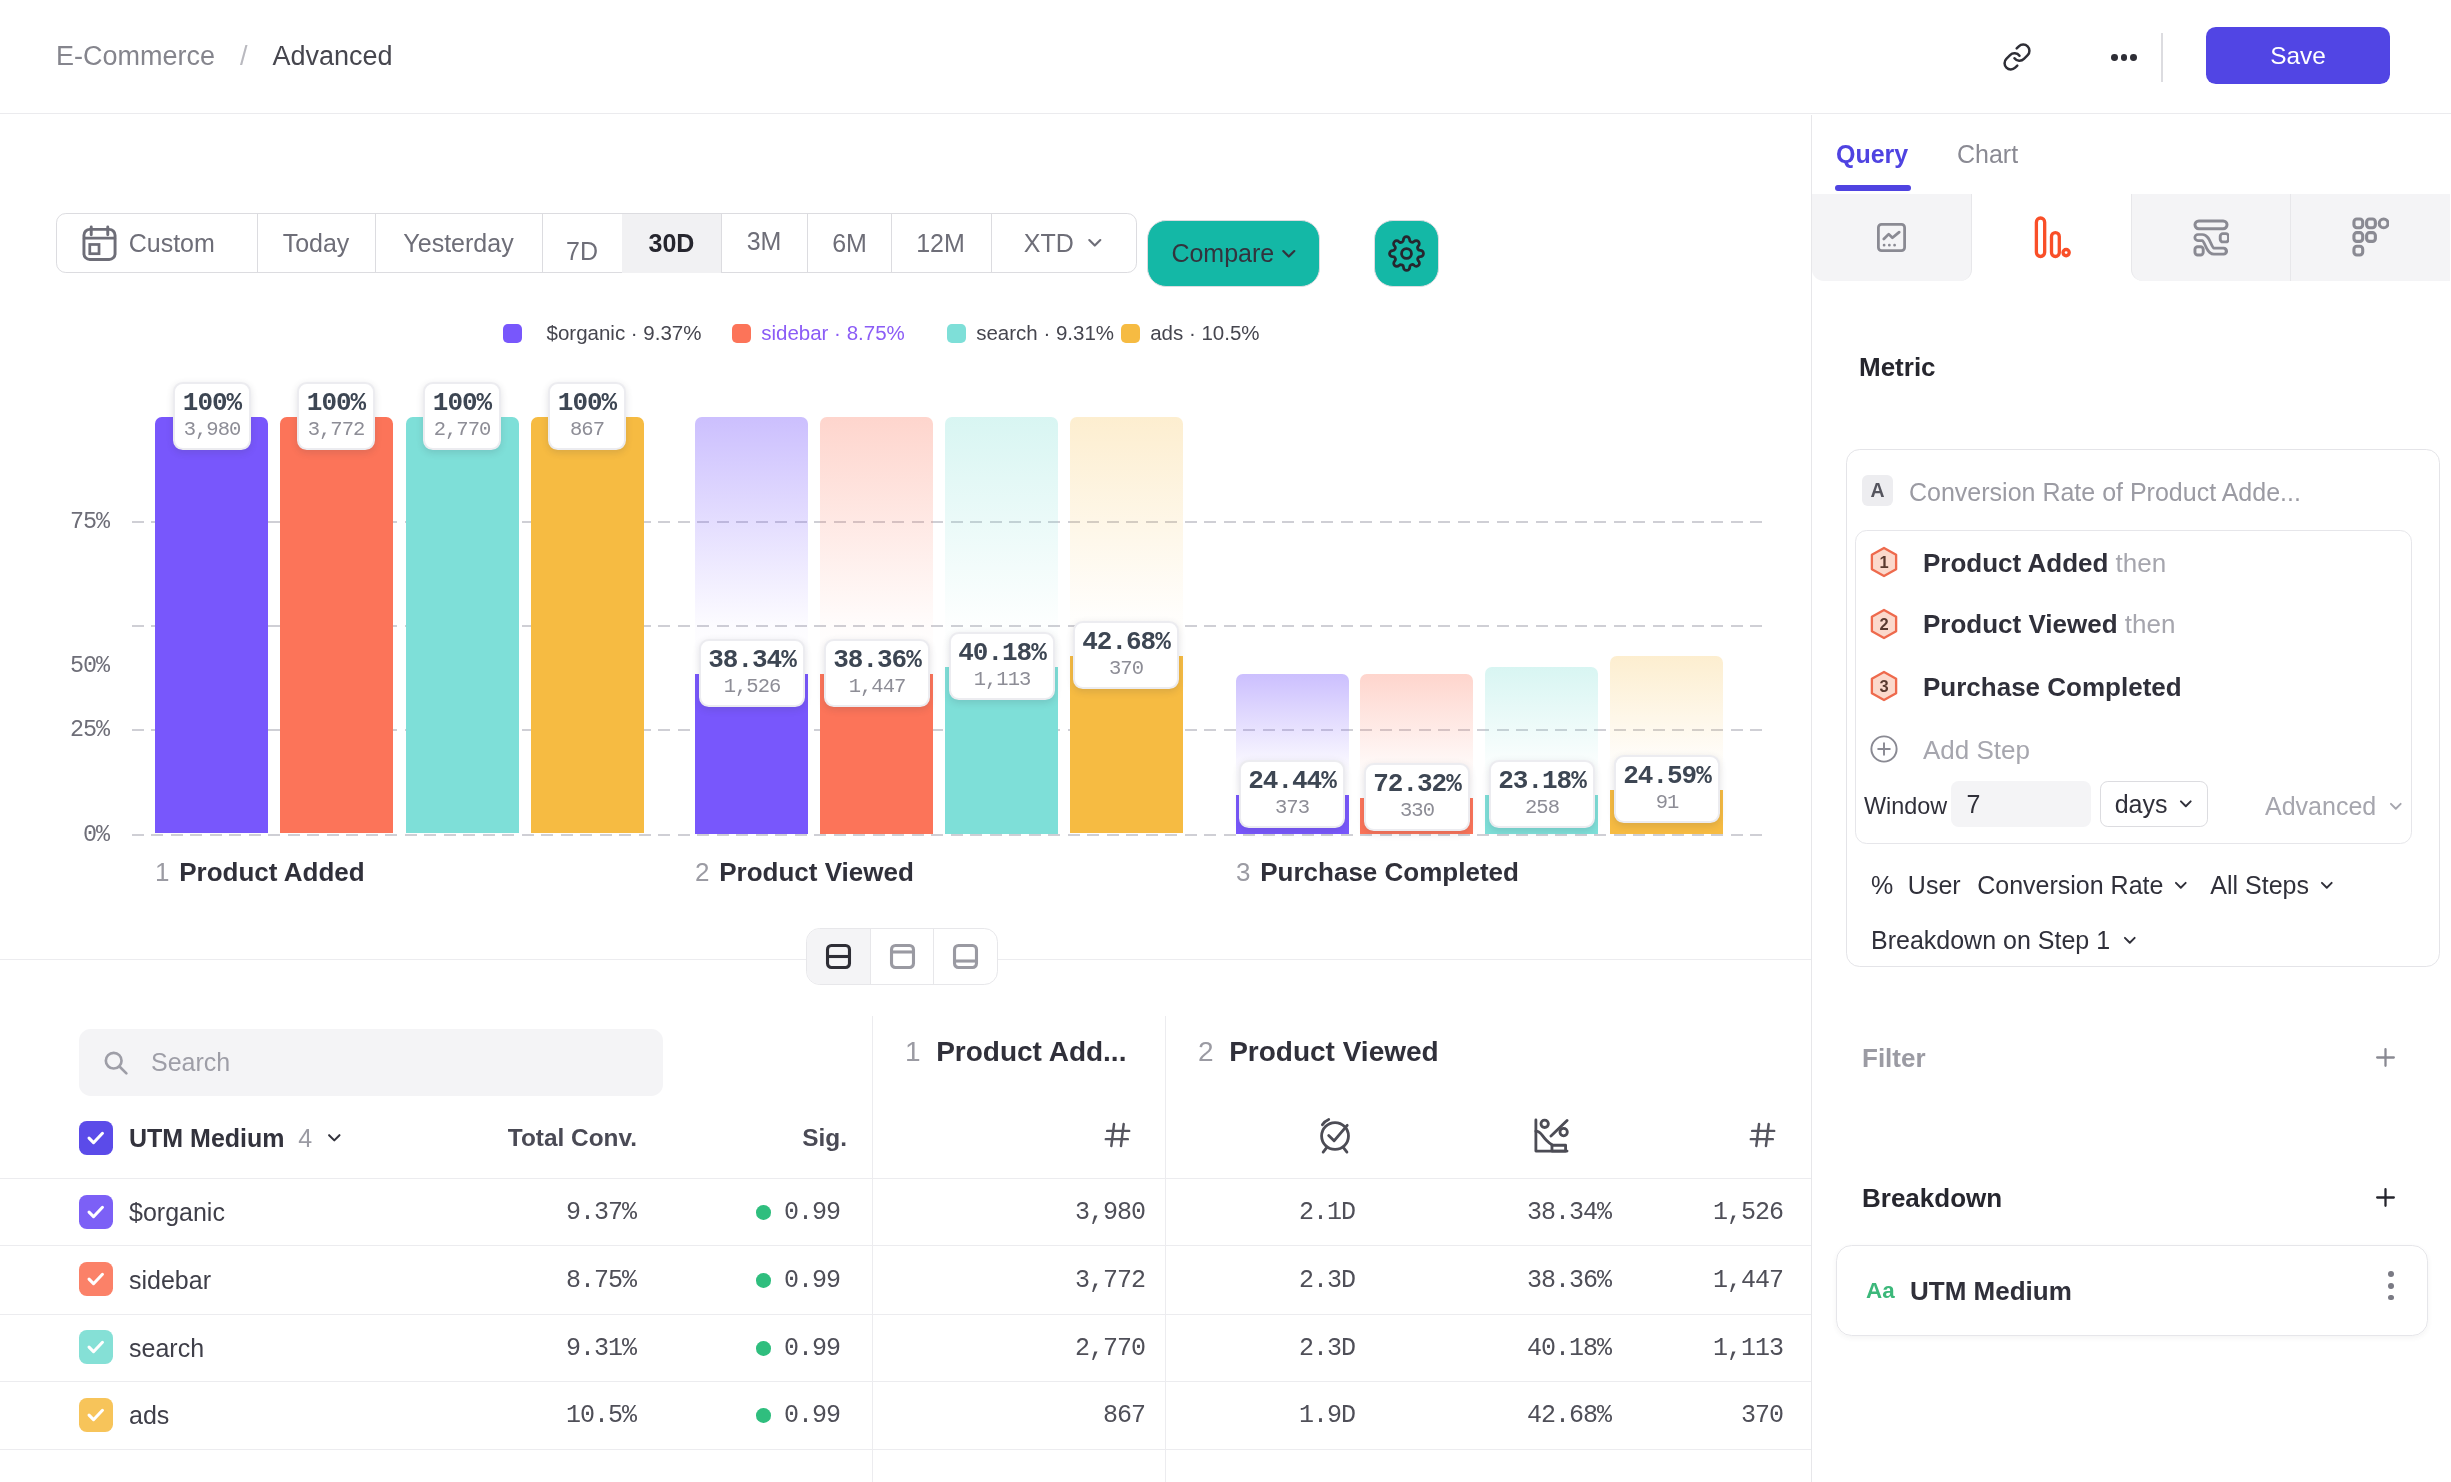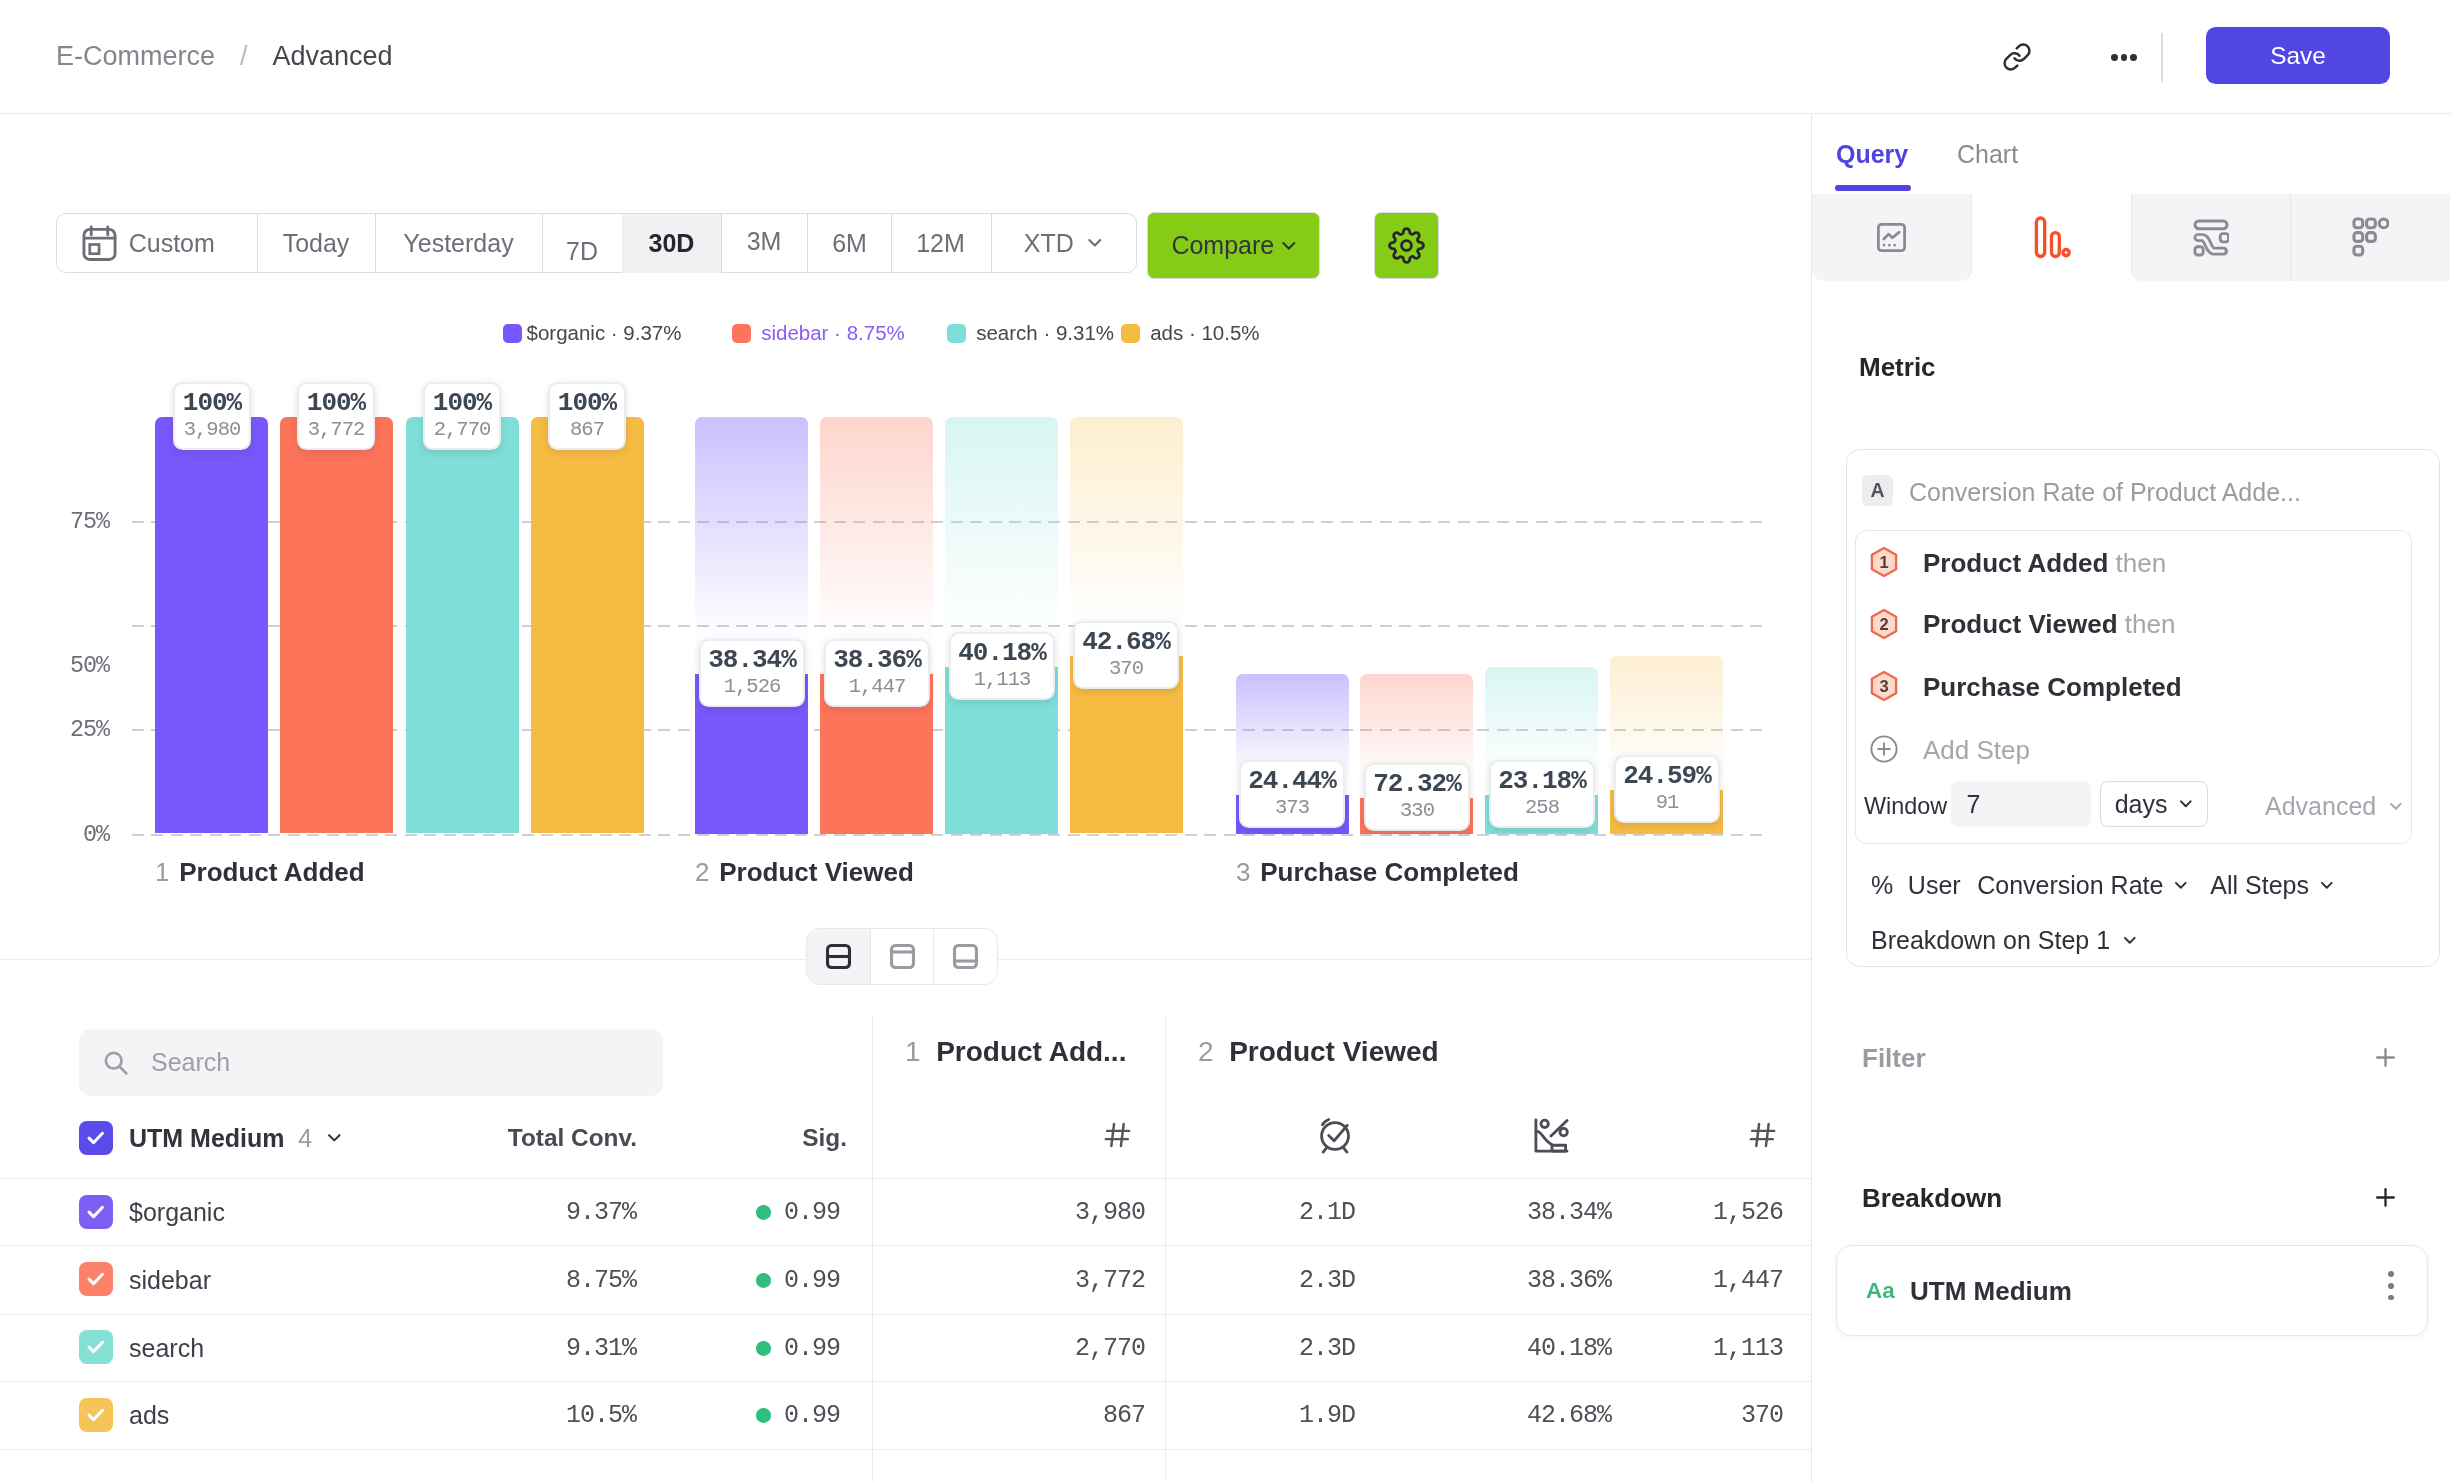--- a/index.html
+++ b/index.html
@@ -17,7 +17,7 @@
 .steplab .n{color:#9b9ba3;margin-right:9.8px;}
 .steplab .t{color:#30303a;font-weight:bold;}
 .seg{position:absolute;top:0;bottom:0;display:flex;align-items:center;justify-content:center;font-size:25px;color:#6e6e78;}
-.btn{position:absolute;border:1px solid #dcdce0;border-radius:7px;background:#84cc16;display:flex;align-items:center;}
+.btn{position:absolute;border:1px solid #dcdce0;border-radius:19px;background:#14b8a6;display:flex;align-items:center;margin-top:8px;}
 .vline{position:absolute;width:1px;background:#ececef;}
 .hline{position:absolute;height:1px;background:#ececef;}
 .cell{position:absolute;transform:translateY(-50%);white-space:nowrap;}

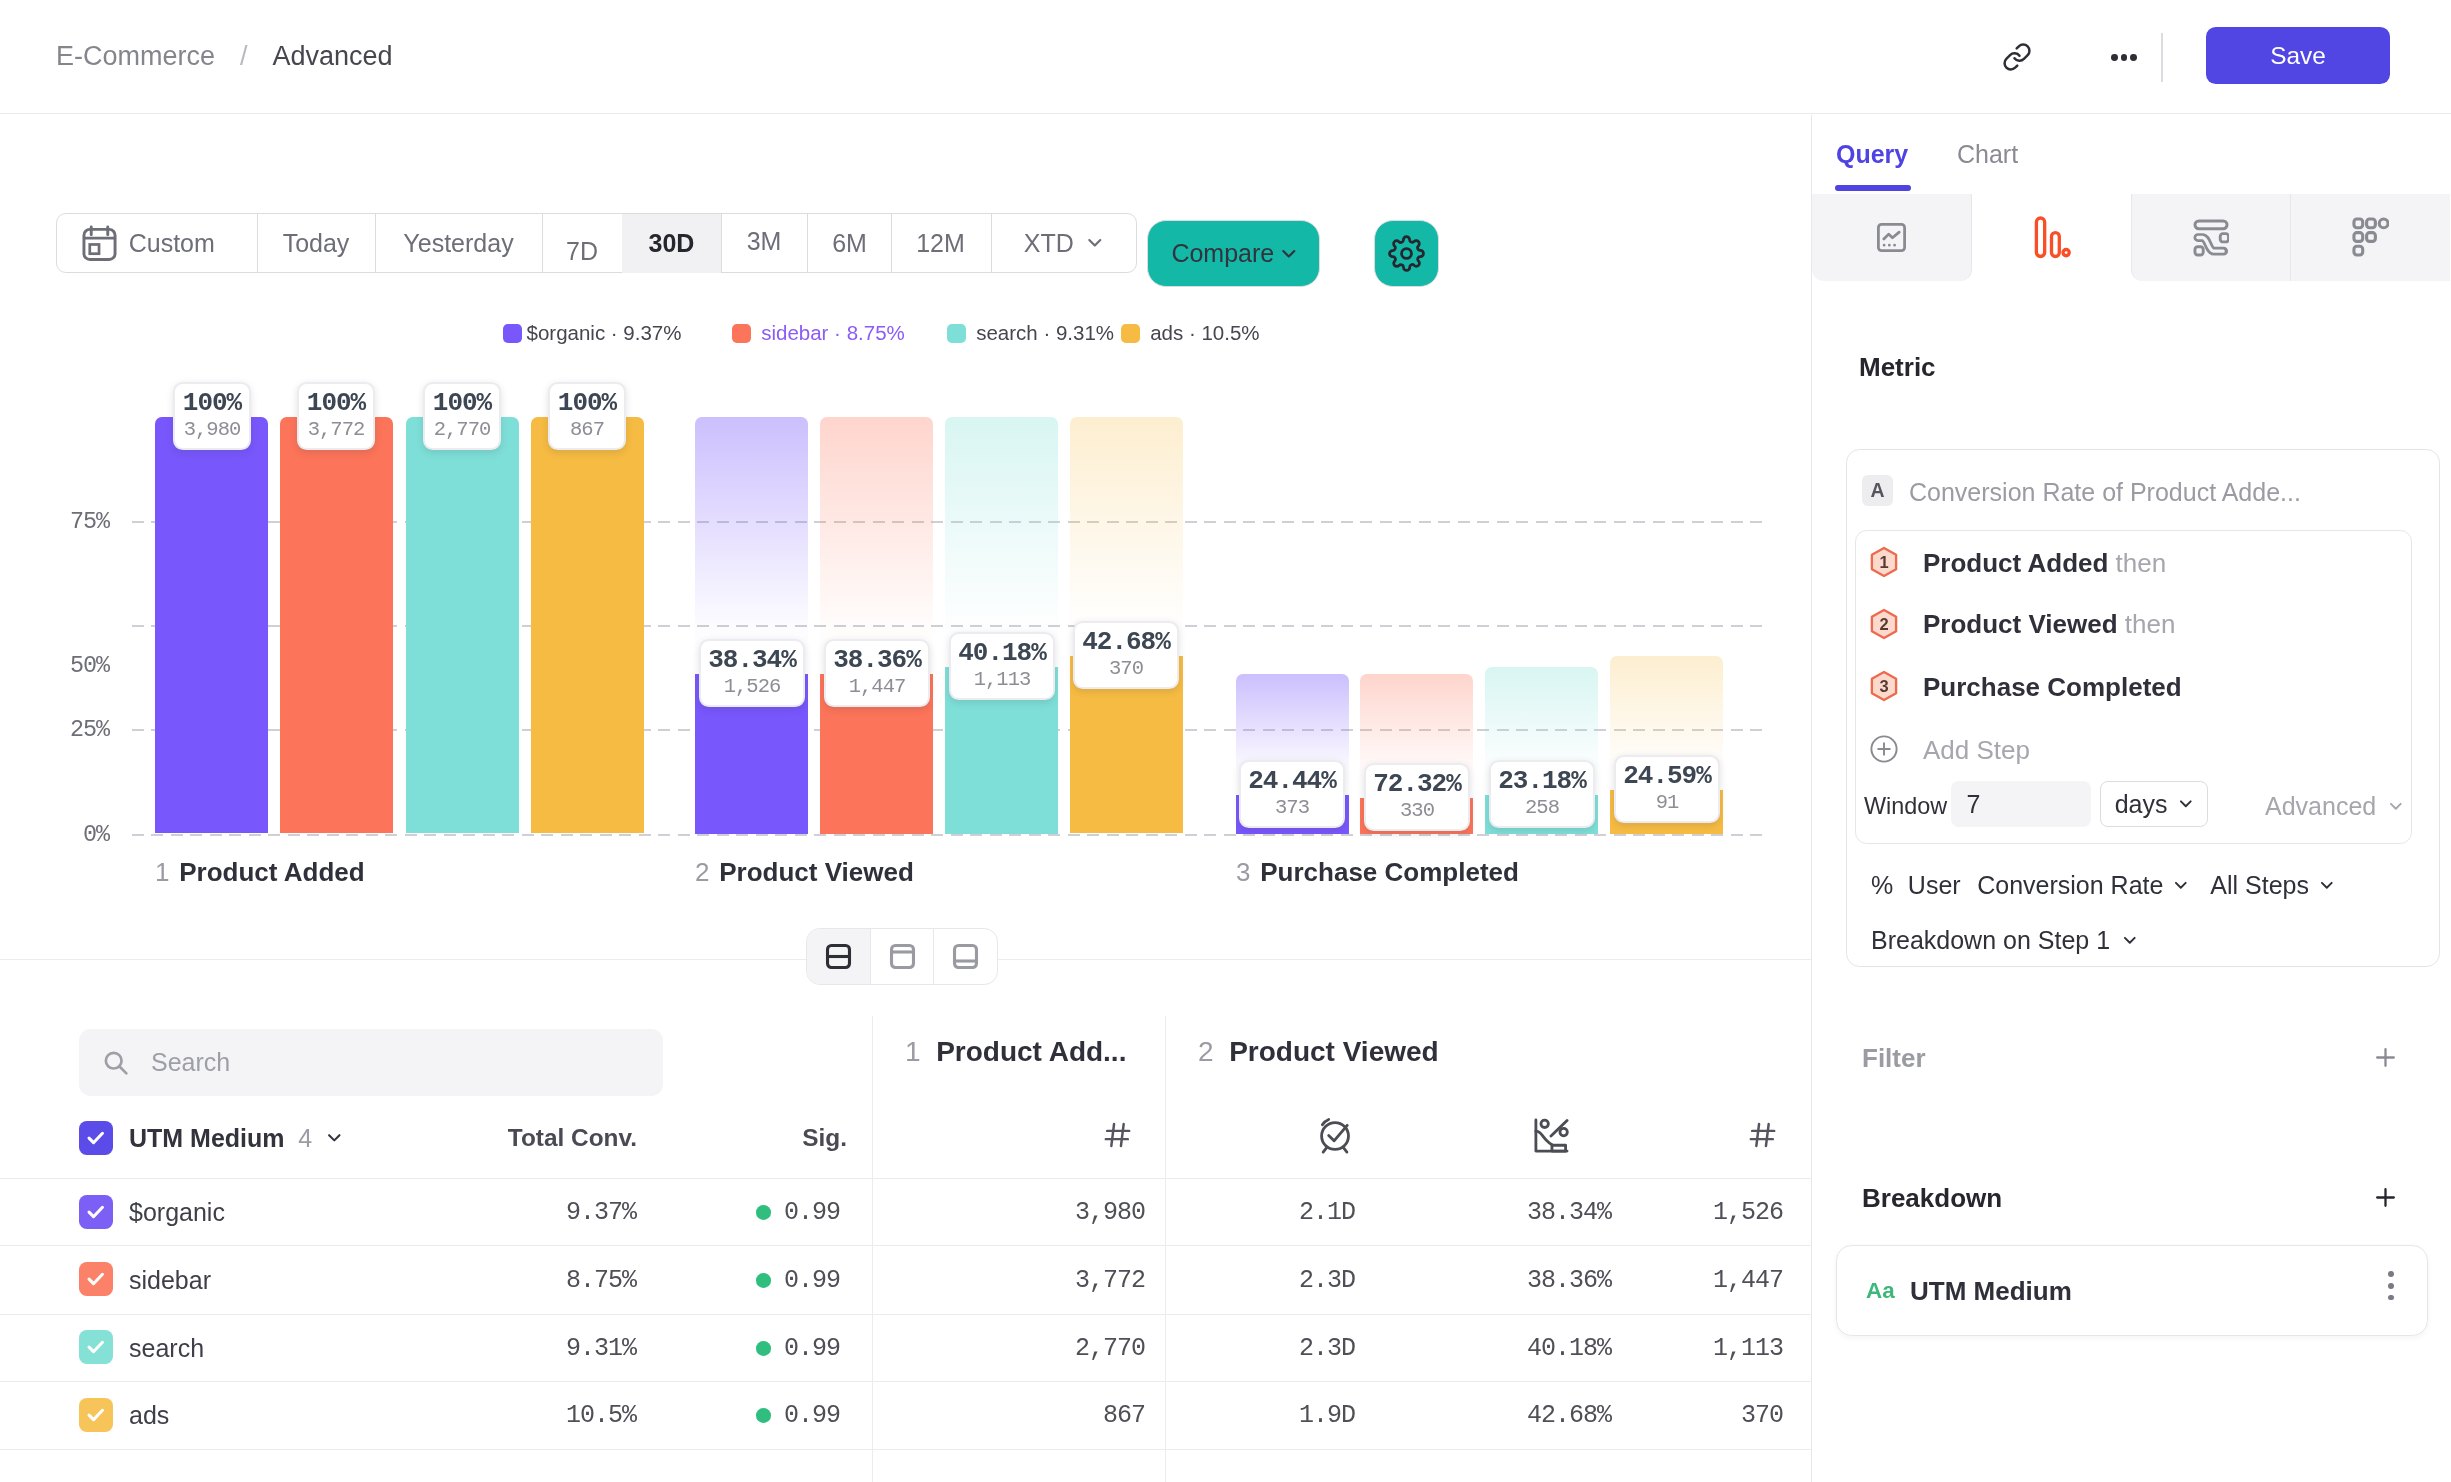--- a/index.html
+++ b/index.html
@@ -90,7 +90,7 @@
       </svg>
 </div>
 
-<div class="abs flex" style="left:503px;top:324px;height:18.5px;gap:5px;">
+<div class="abs flex" style="left:503px;top:324px;height:18.5px;gap:25px;">
   <div style="width:18.5px;height:18.5px;border-radius:4.9px;background:#7857fc;"></div>
   <span style="font-size:20.5px;color:#46464f;font-weight:500;">$organic&nbsp;·&nbsp;9.37%</span>
 </div>

